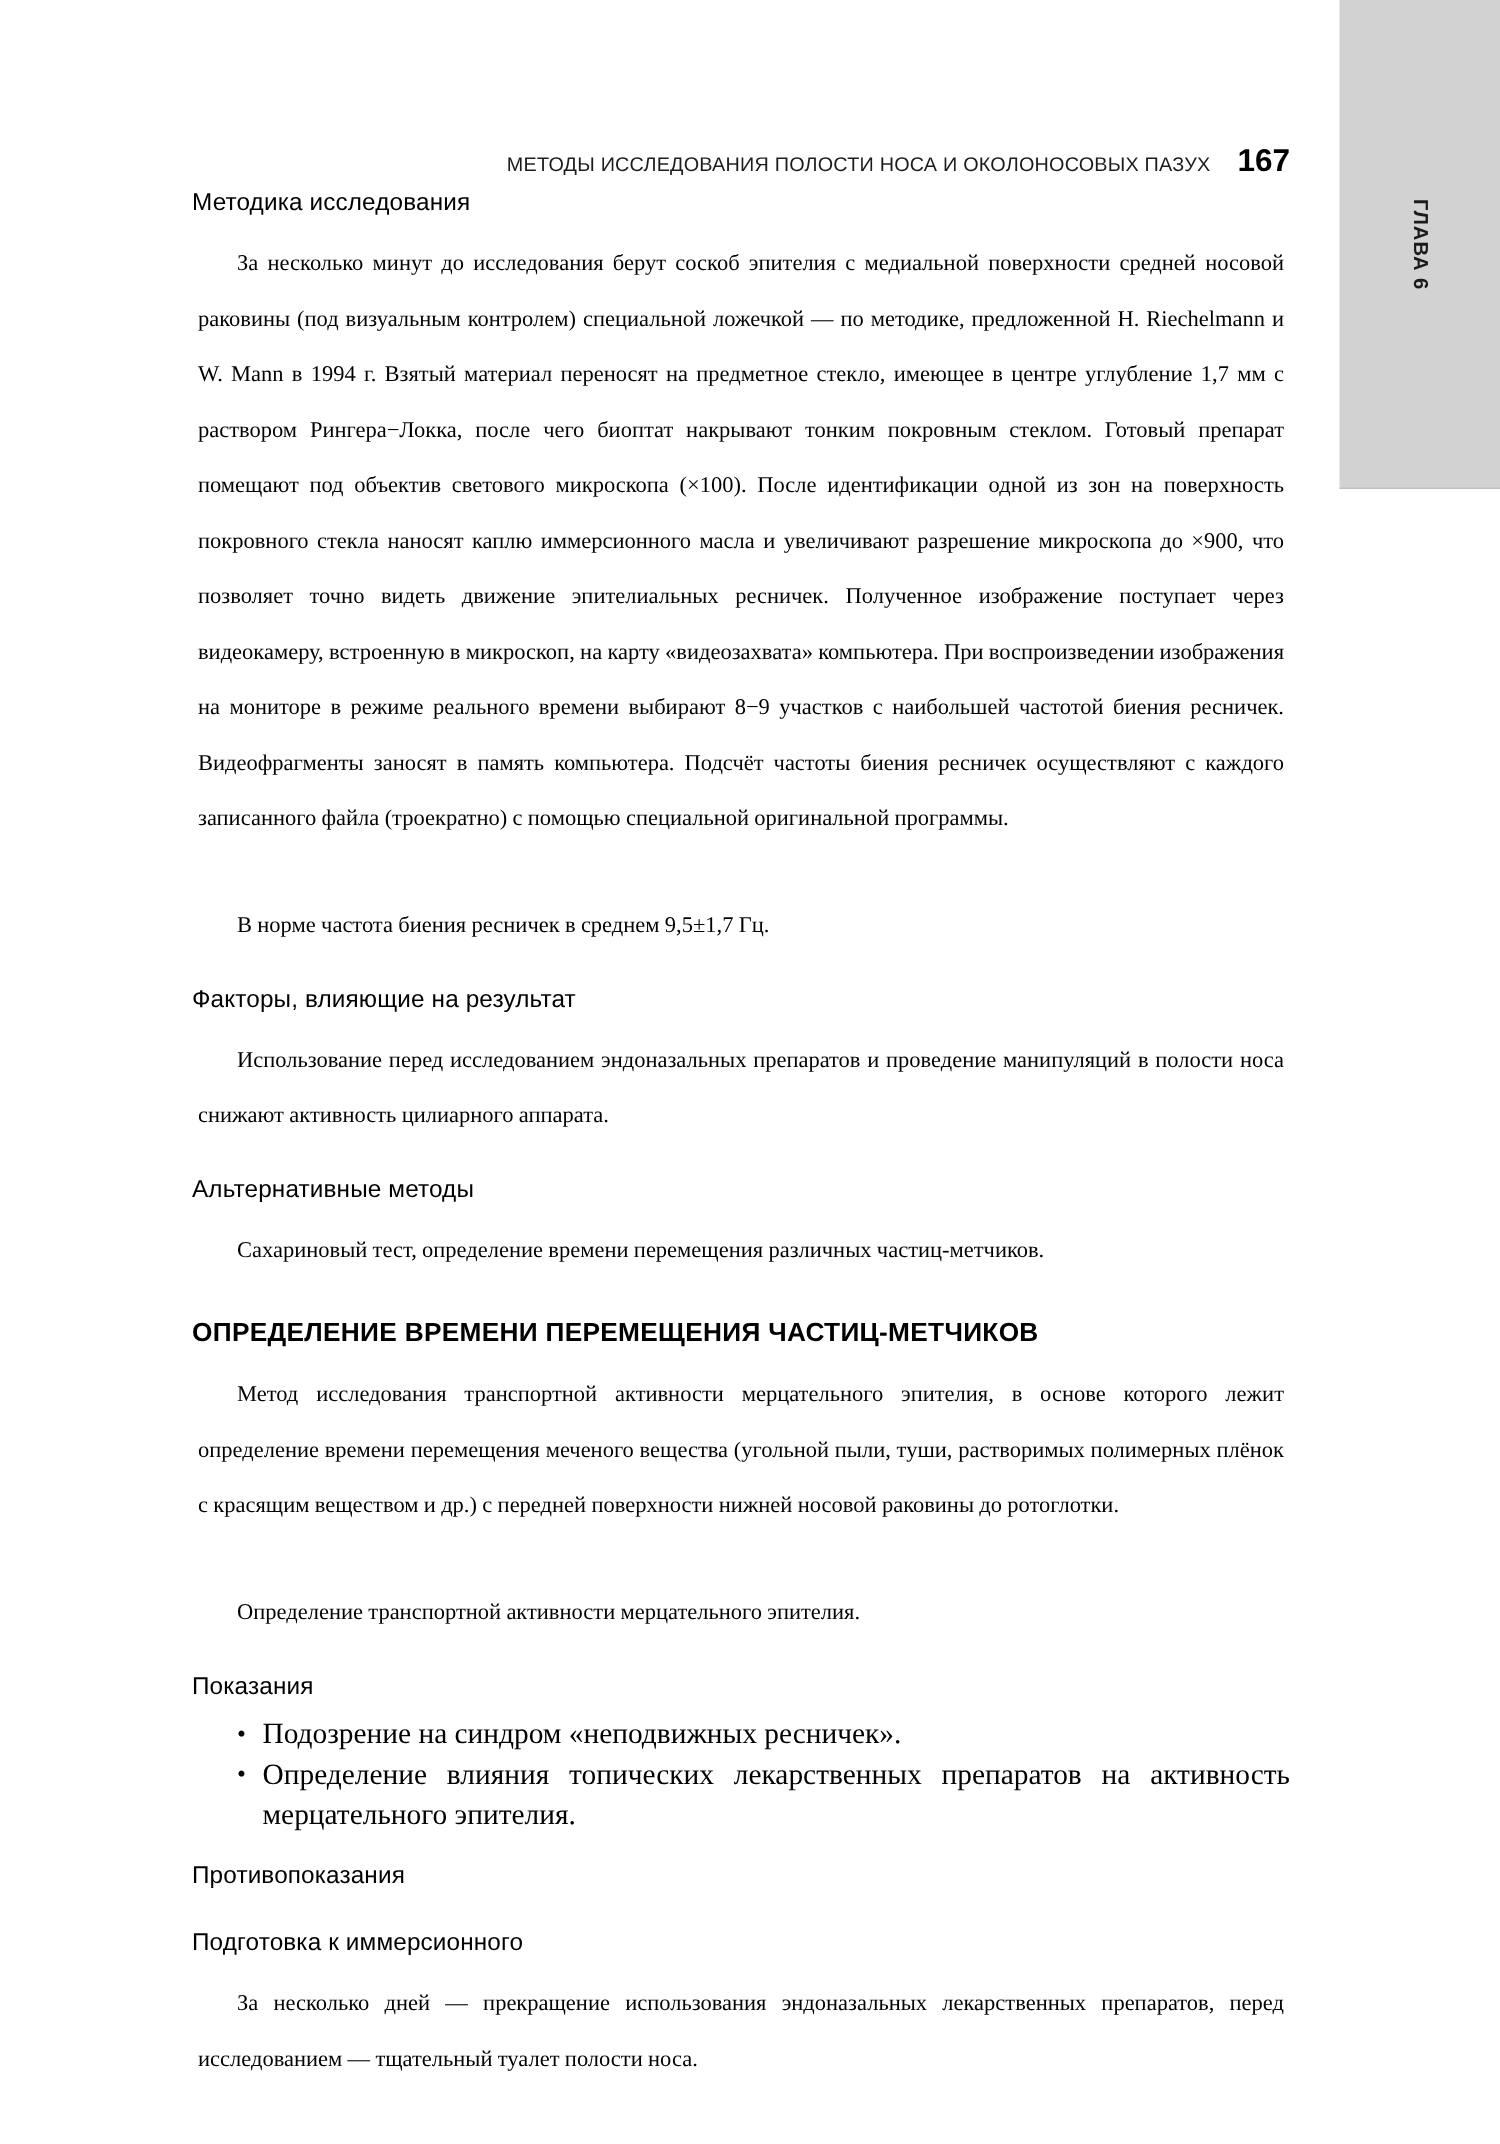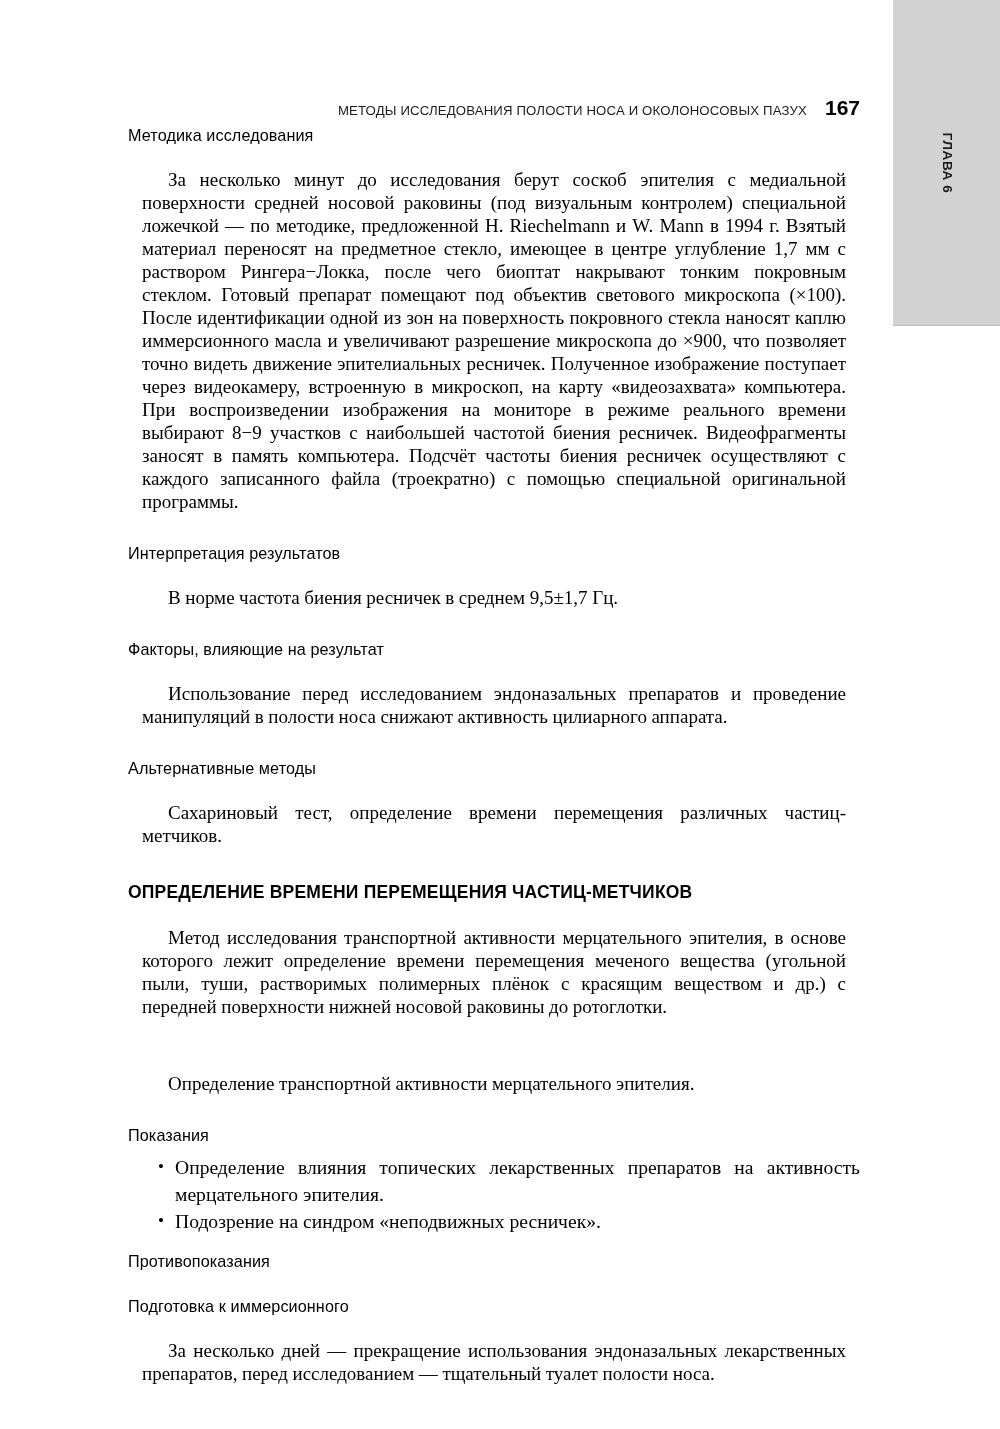--- a/index.html
+++ b/index.html
@@ -94,10 +94,10 @@
 
   
   p.body {
-    margin: 14px;
-    padding: 0;
-    font-size: 19px;
-    line-height: 23px;
+    margin: 4px;
+    padding: 0;
+    font-size: 15px;
+    line-height: 37px;
     text-align: justify;
     text-indent: 26px;
     hyphens: manual;

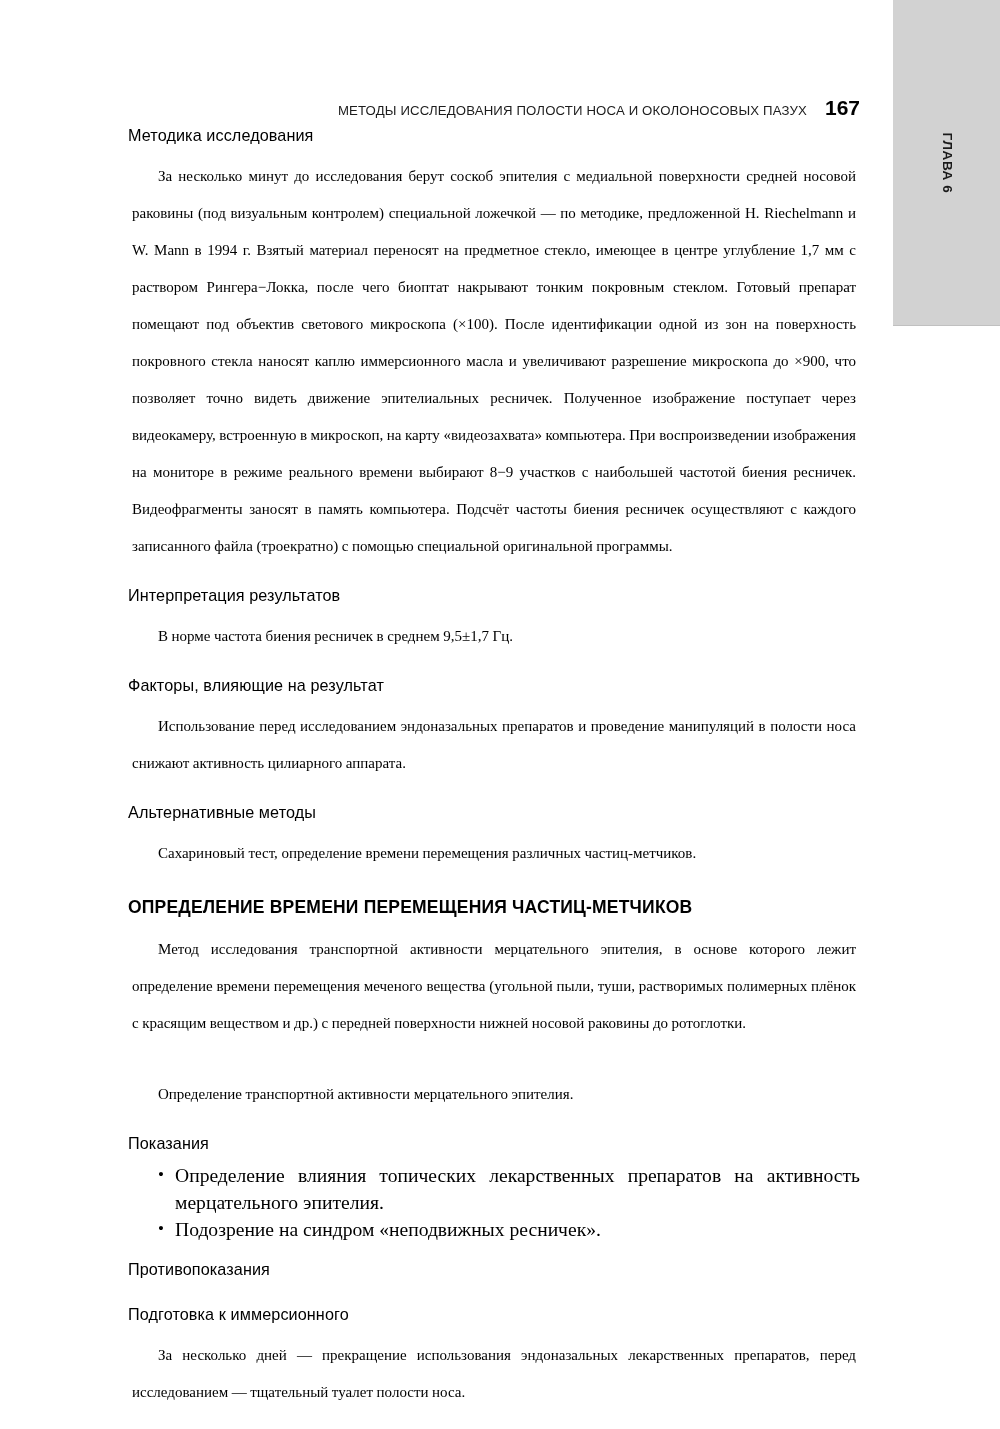--- a/index.html
+++ b/index.html
@@ -154,7 +154,6 @@
 
     <div class="sp-p-after"></div>
 
-    <h3 class="sub-title">Интерпретация результатов</h3>
     <div class="sp-h-after"></div>
     <p class="body">В норме частота биения ресничек в среднем 9,5±1,7 Гц.</p>
 

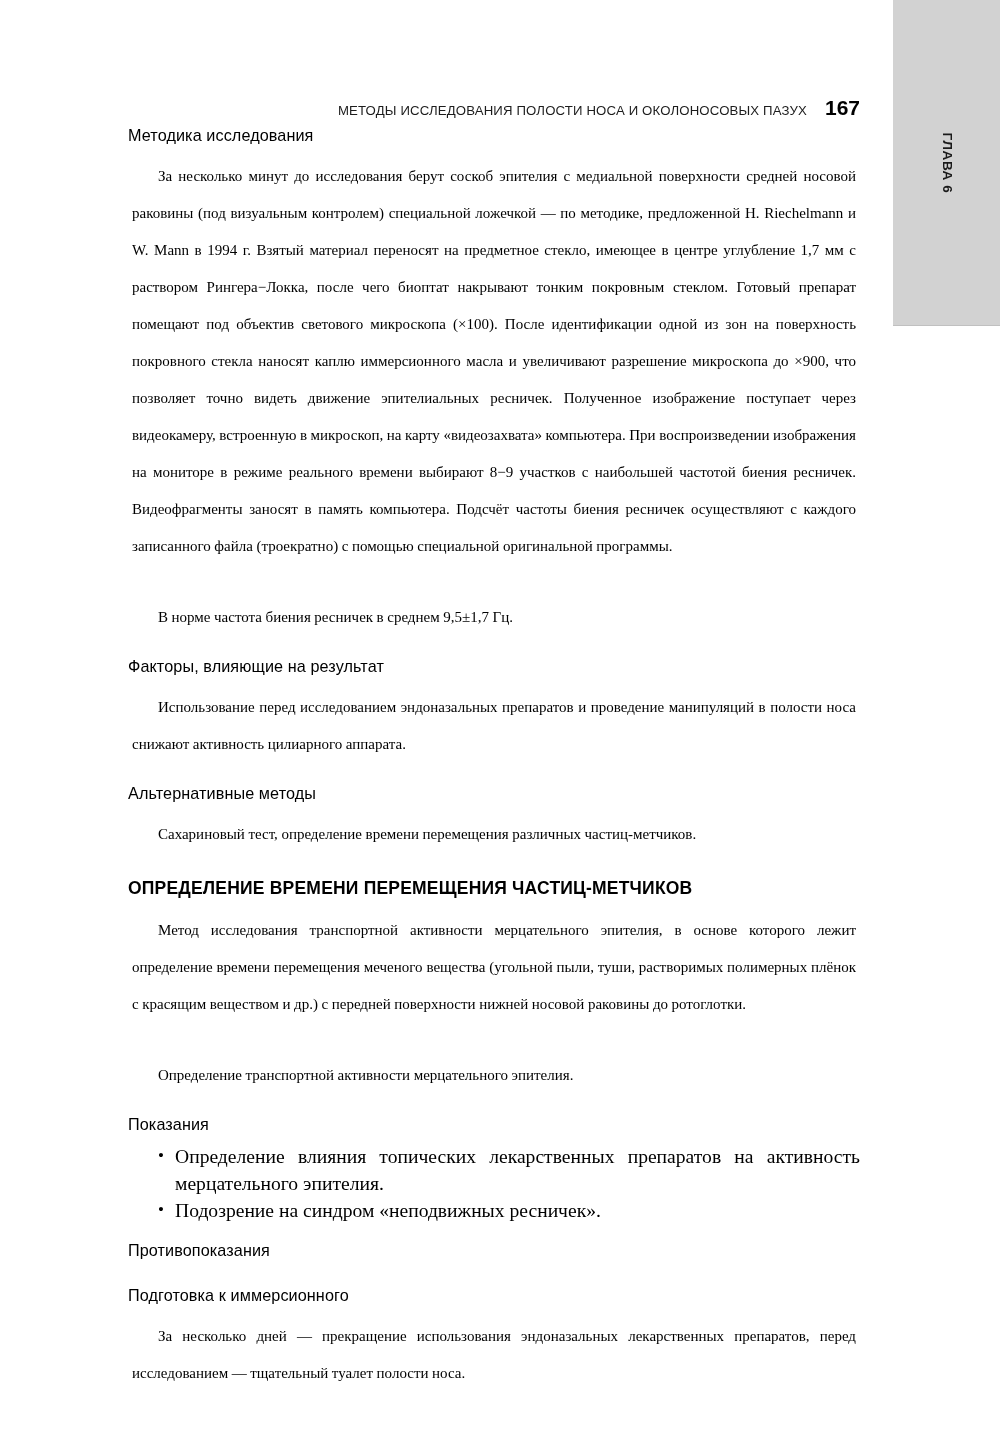--- a/index.html
+++ b/index.html
@@ -185,8 +185,8 @@
     <h3 class="sub-title">Показания</h3>
     <div class="sp-h-after"></div>
     <ul class="bullets">
+      <li>Подозрение на синдром «неподвижных ресничек».</li>
       <li>Определение влияния топических лекарственных препаратов на активность мерцательного эпителия.</li>
-      <li>Подозрение на синдром «неподвижных ресничек».</li>
     </ul>
 
     <div class="sp-p-after"></div>

